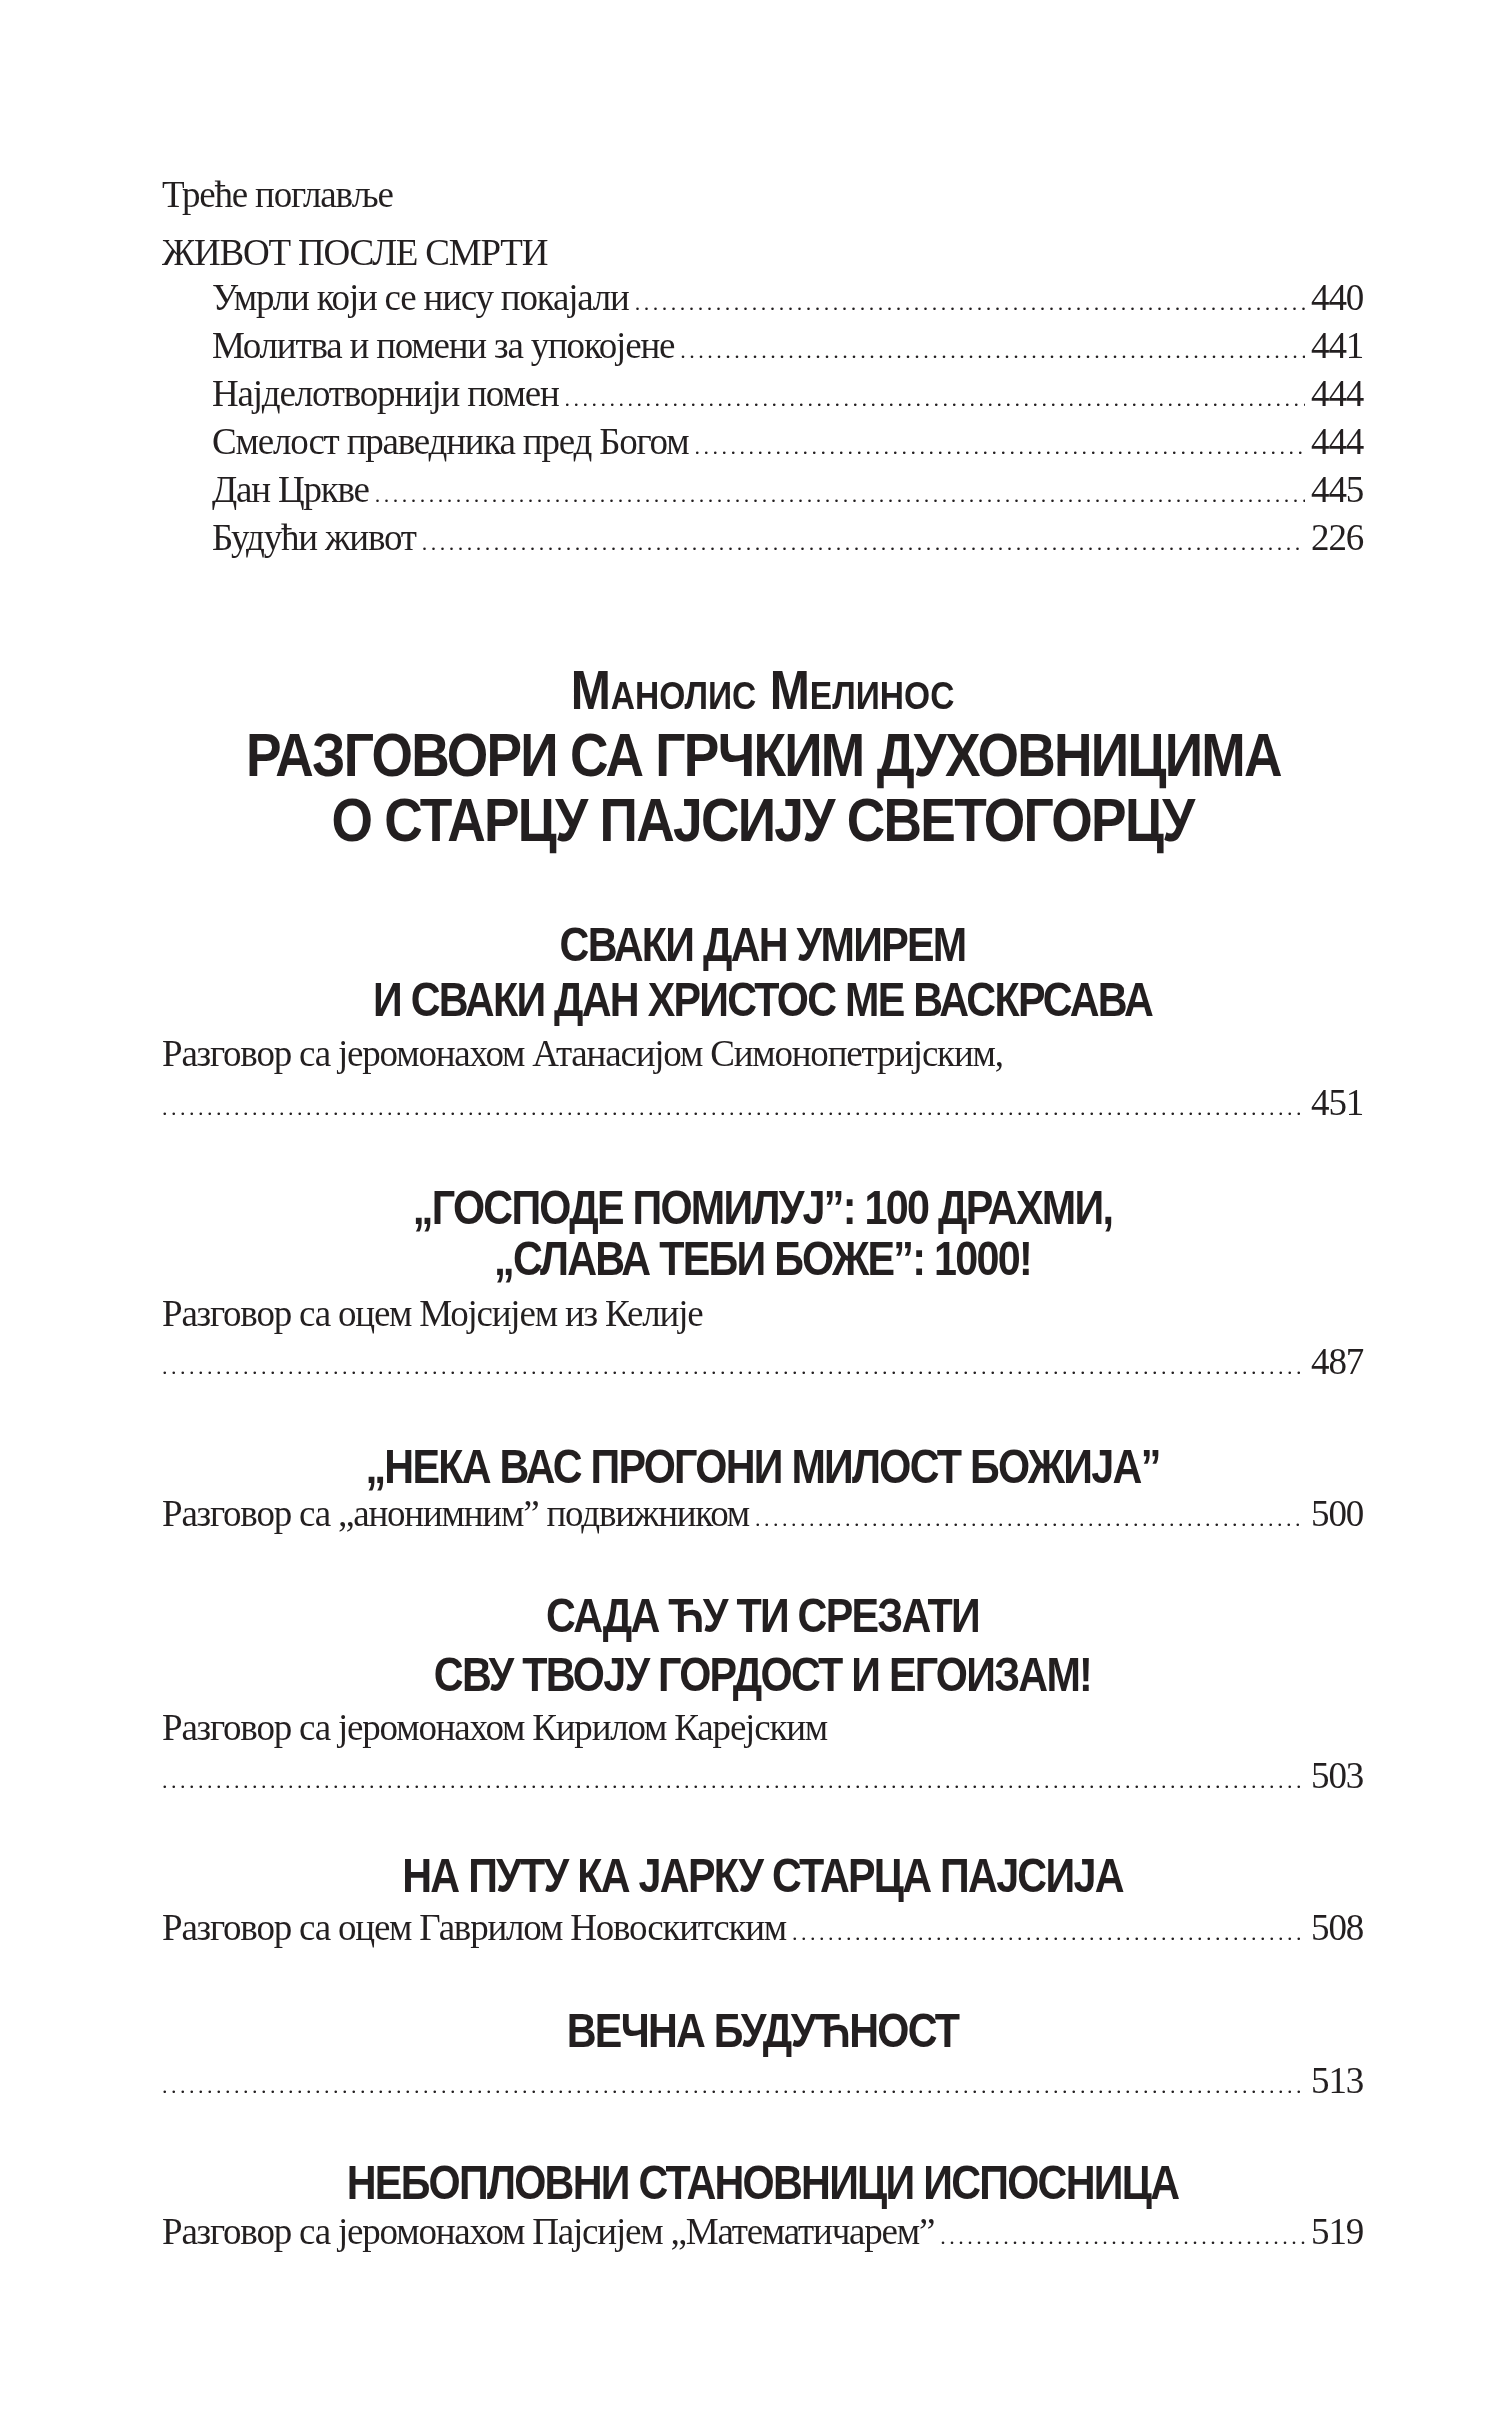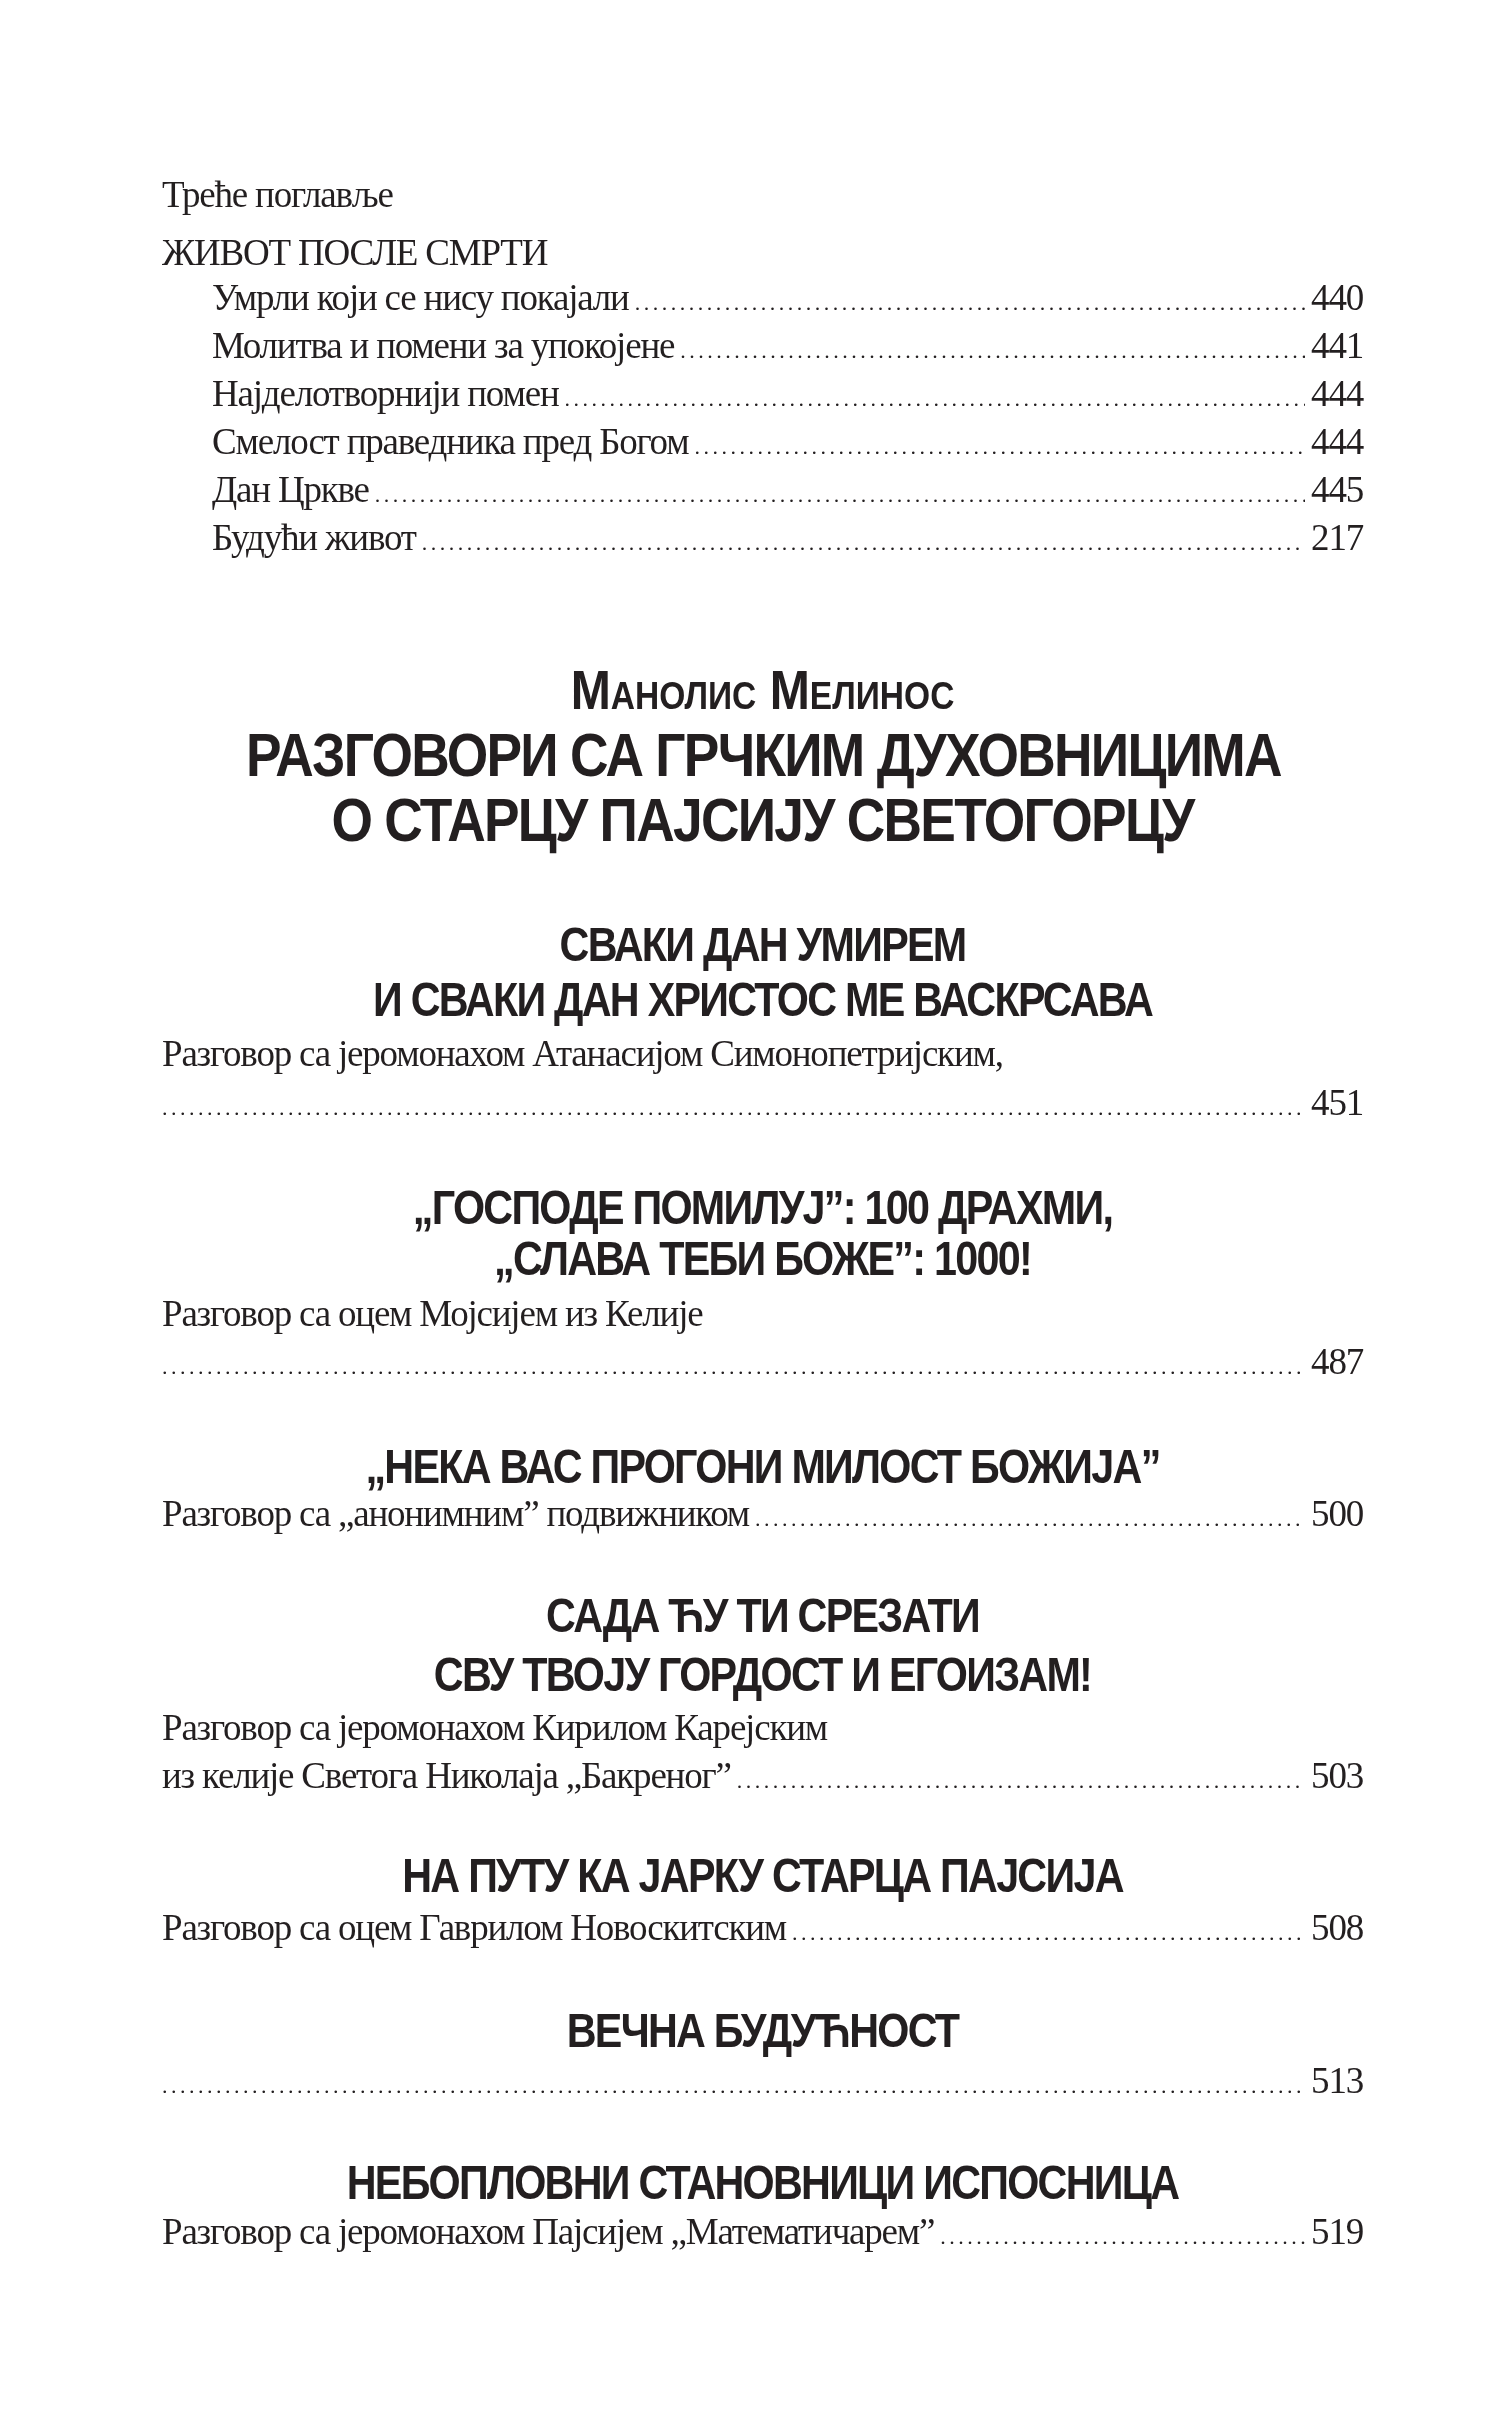--- a/index.html
+++ b/index.html
@@ -51,7 +51,7 @@
 <div class="line serif indent toc-row" style="top:519px">
   <span class="toc-label">Будући живот</span>
   <span class="leader"></span>
-  <span class="page-num">217</span>
+  <span class="page-num">226</span>
 </div>
 
 <div class="line heading h-author" style="top:662px">Манолис Мелинос</div>

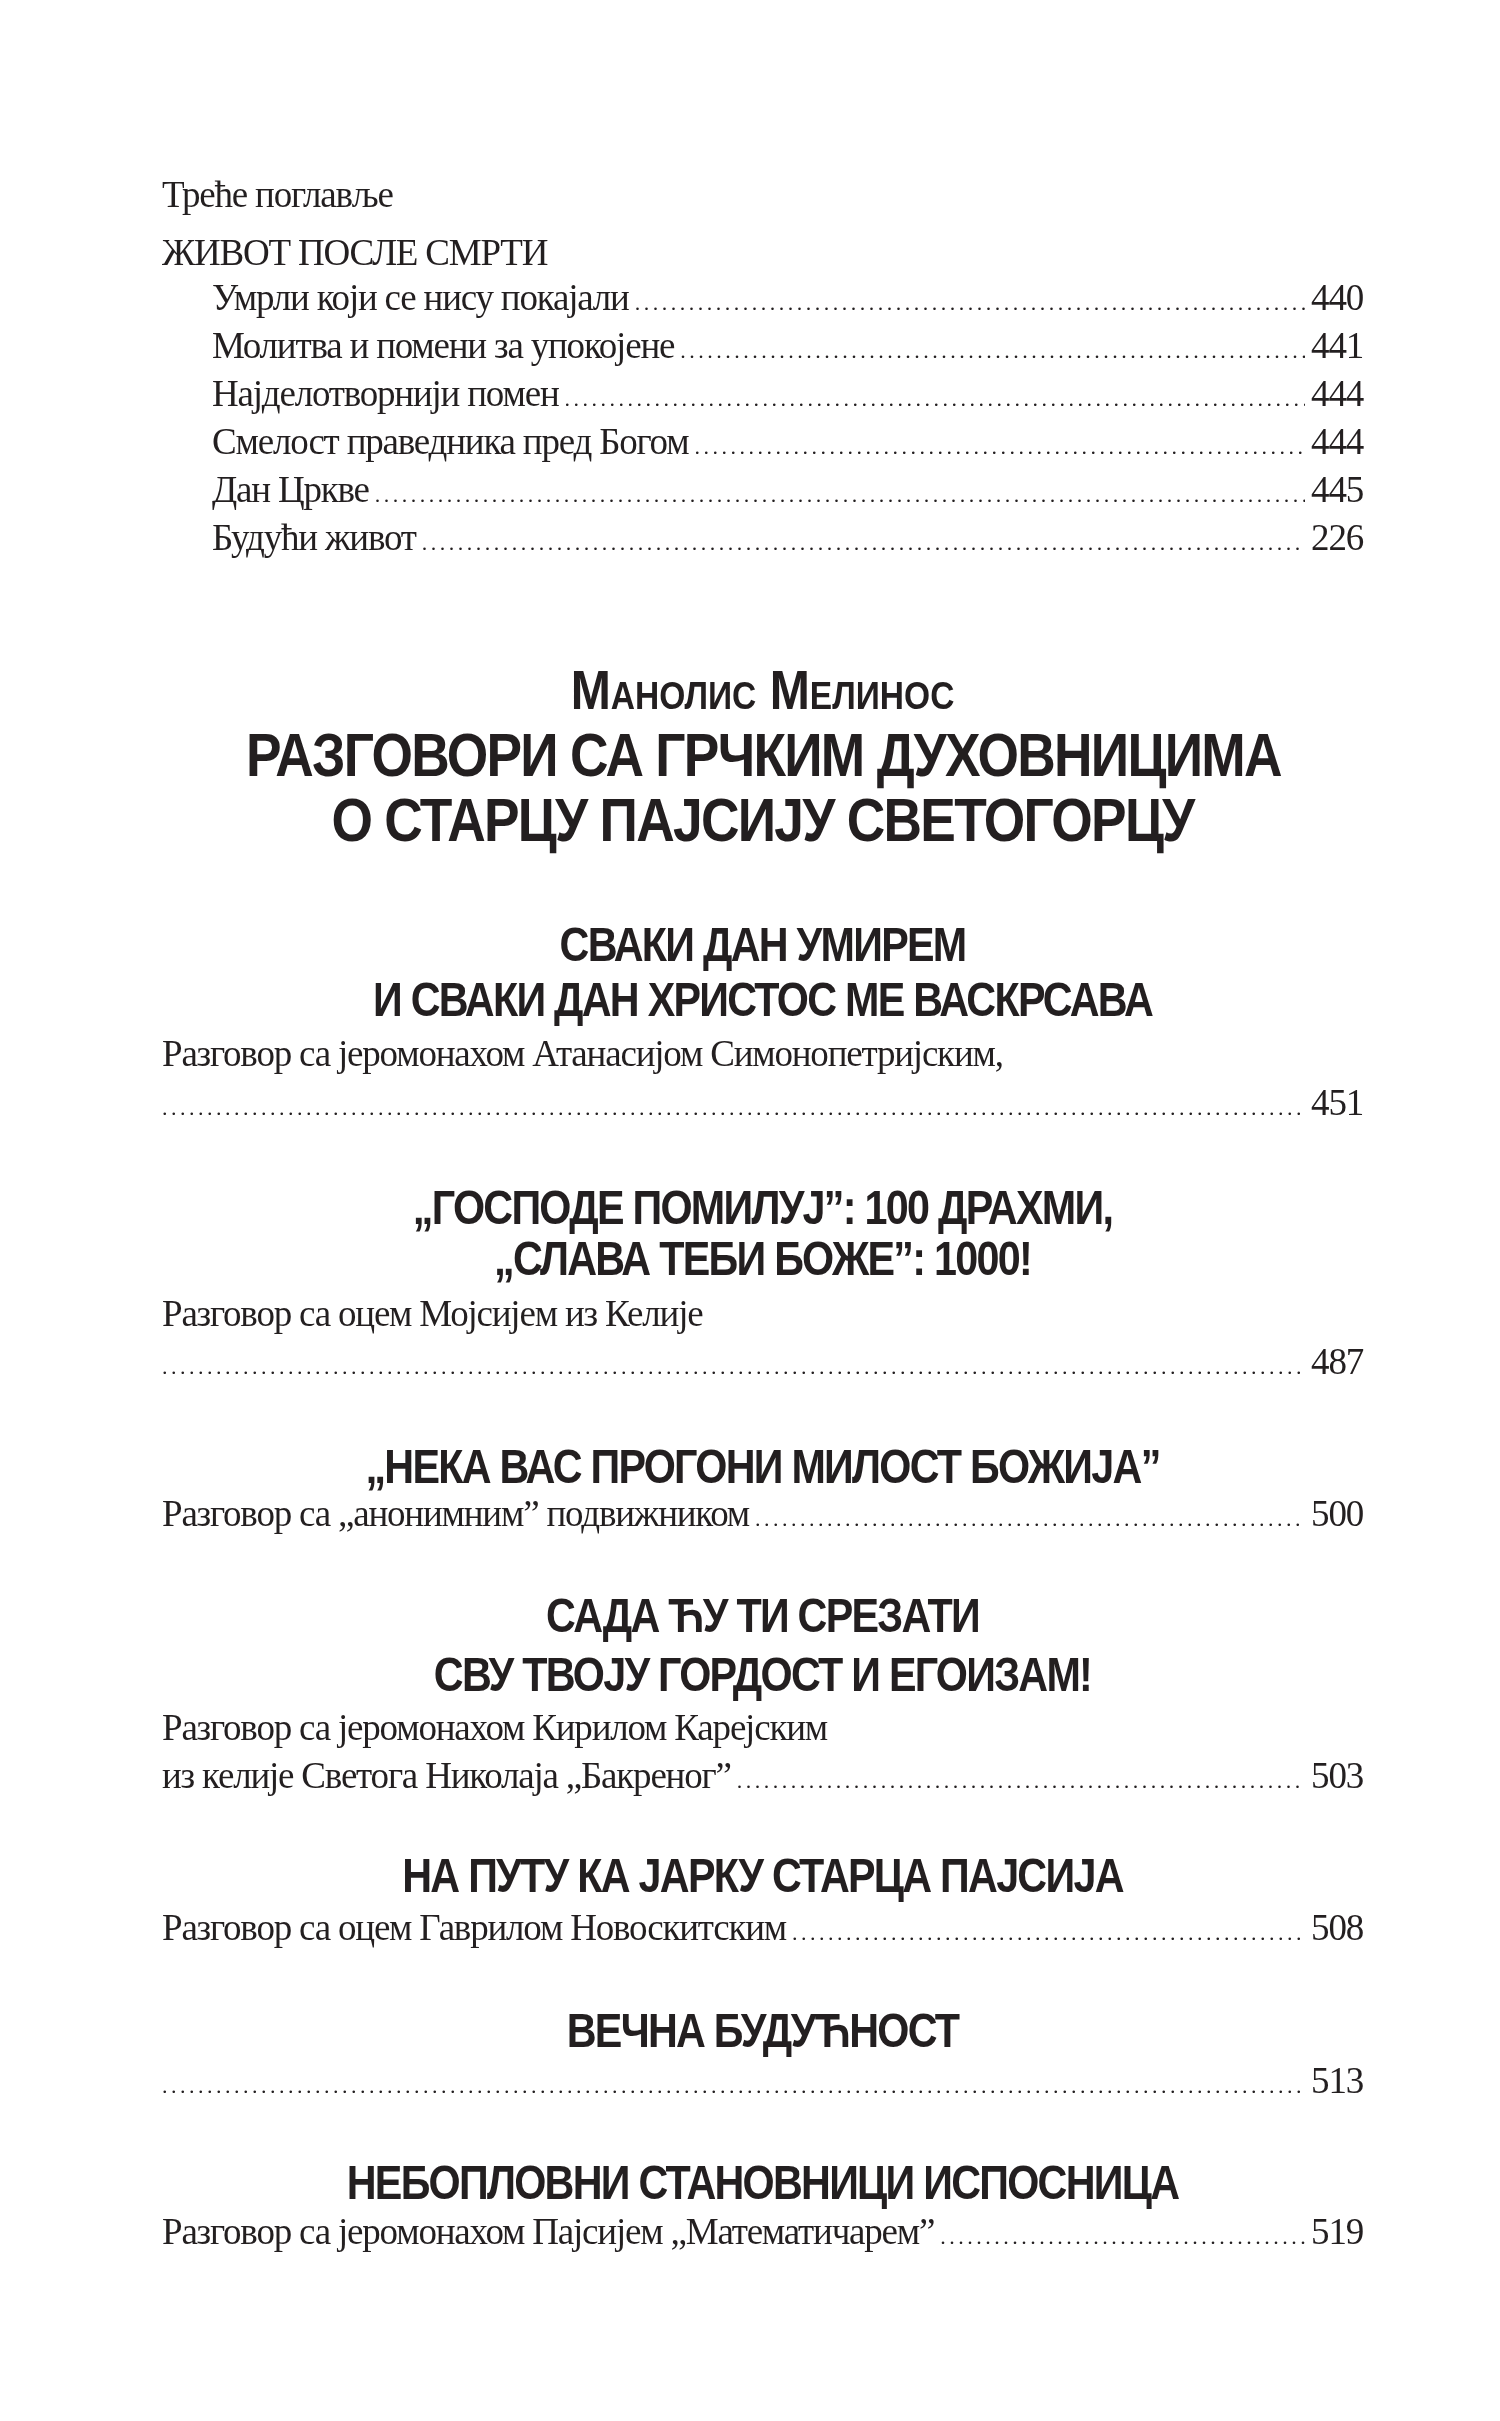--- a/index.html
+++ b/index.html
@@ -85,7 +85,6 @@
 <div class="line heading h-sec" style="top:1651px">СВУ ТВОЈУ ГОРДОСТ И ЕГОИЗАМ!</div>
 <div class="line serif" style="top:1709px">Разговор са јеромонахом Кирилом Карејским</div>
 <div class="line serif toc-row" style="top:1757px">
-  <span class="toc-label">из келије Светога Николаја „Бакреног”</span>
   <span class="leader"></span>
   <span class="page-num">503</span>
 </div>

